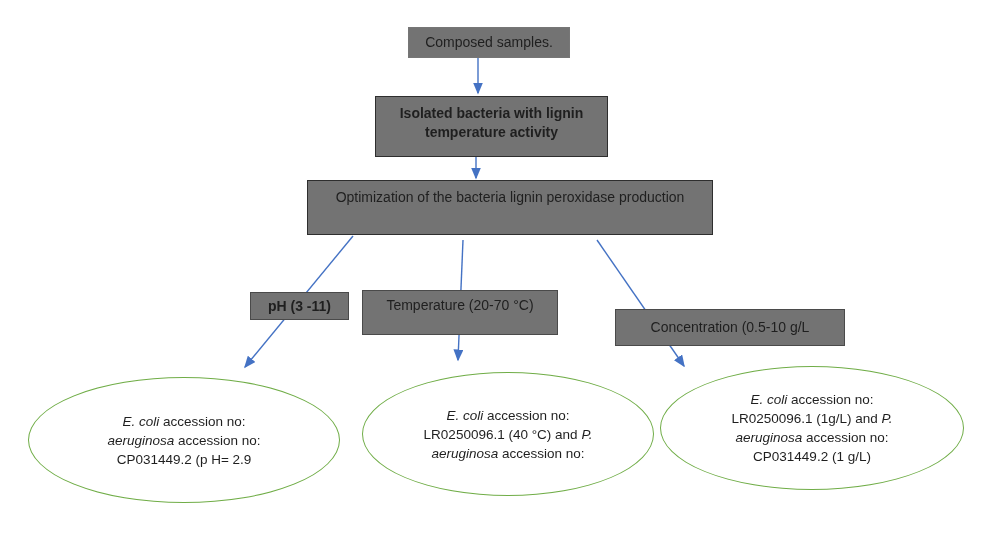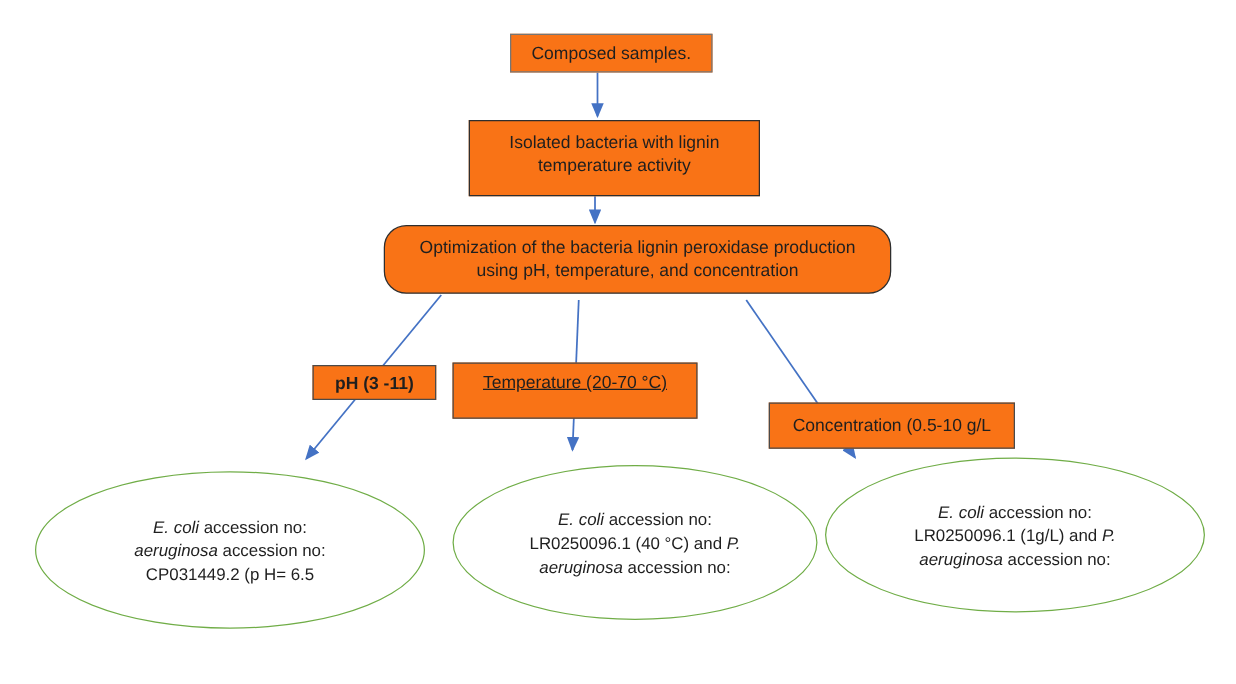--- a/index.html
+++ b/index.html
@@ -34,7 +34,7 @@
   .box {
     position: absolute;
     z-index: 1;
-    background: #f97316;
+    background: #737373;
     border: 1px solid var(--border, #4a4a4a);
     box-sizing: border-box;
     display: flex;

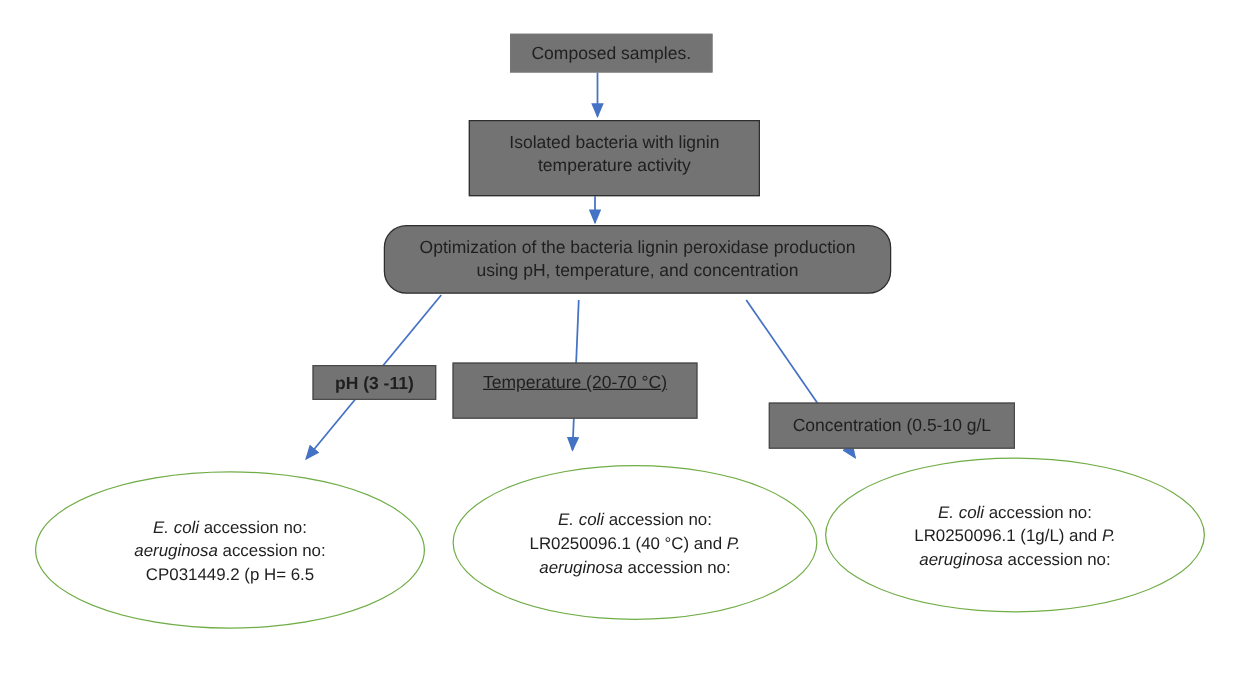--- a/index.html
+++ b/index.html
@@ -68,7 +68,7 @@
 
   
   #box-composed      { left: 408px; top: 27px;  width: 162px; height: 31px; }
-  #box-isolated      { left: 375px; top: 96px;  width: 233px; height: 61px; padding-top: 7px; }
+  #box-isolated      { left: 375px; top: 96px;  width: 233px; height: 61px; padding-top: 7px; font-weight: bold; }
   #box-optimization  { left: 307px; top: 180px; width: 406px; height: 55px; padding-top: 7px; border-radius: 18px; }
   #box-ph            { left: 250px; top: 292px; width: 99px;  height: 28px; font-weight: bold; }
   #box-temperature   { left: 362px; top: 290px; width: 196px; height: 45px; padding-top: 5px; text-decoration: underline; }

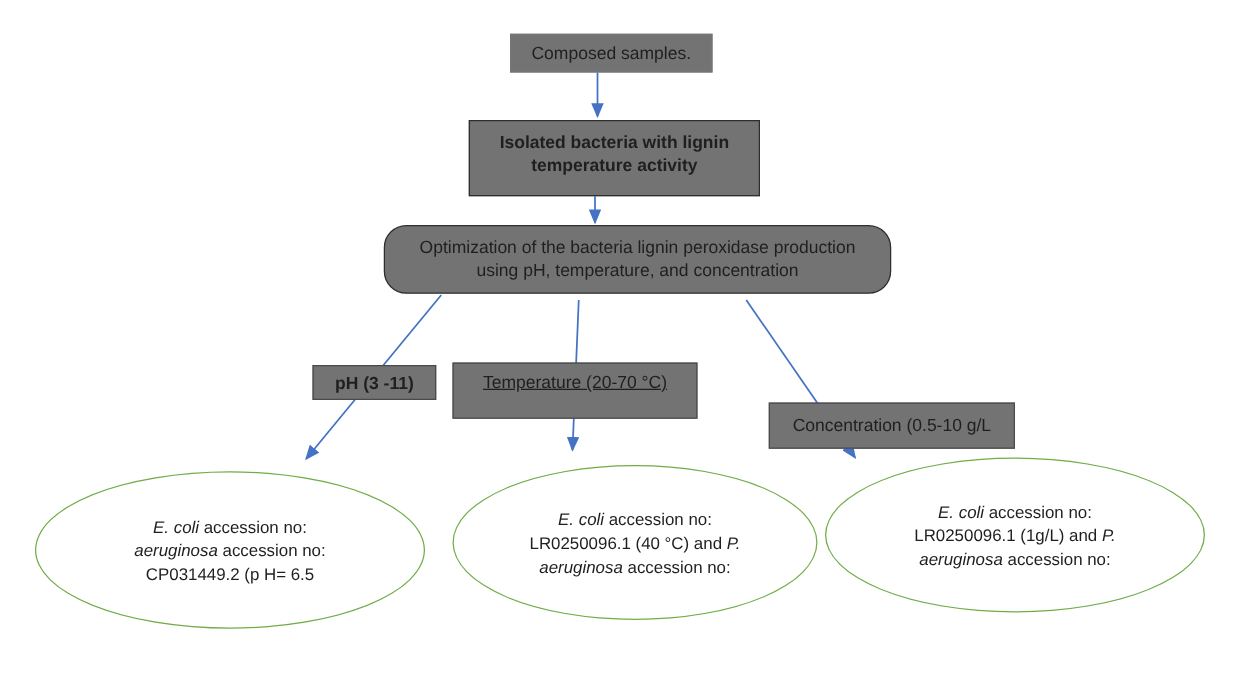--- a/index.html
+++ b/index.html
@@ -69,7 +69,7 @@
   
   #box-composed      { left: 408px; top: 27px;  width: 162px; height: 31px; }
   #box-isolated      { left: 375px; top: 96px;  width: 233px; height: 61px; padding-top: 7px; font-weight: bold; }
-  #box-optimization  { left: 307px; top: 180px; width: 406px; height: 55px; padding-top: 7px; border-radius: 18px; }
+  #box-optimization  { left: 307px; top: 180px; width: 406px; height: 55px; padding-top: 7px; }
   #box-ph            { left: 250px; top: 292px; width: 99px;  height: 28px; font-weight: bold; }
   #box-temperature   { left: 362px; top: 290px; width: 196px; height: 45px; padding-top: 5px; text-decoration: underline; }
   #box-concentration { left: 615px; top: 322px; width: 197px; height: 37px; align-items: center; }

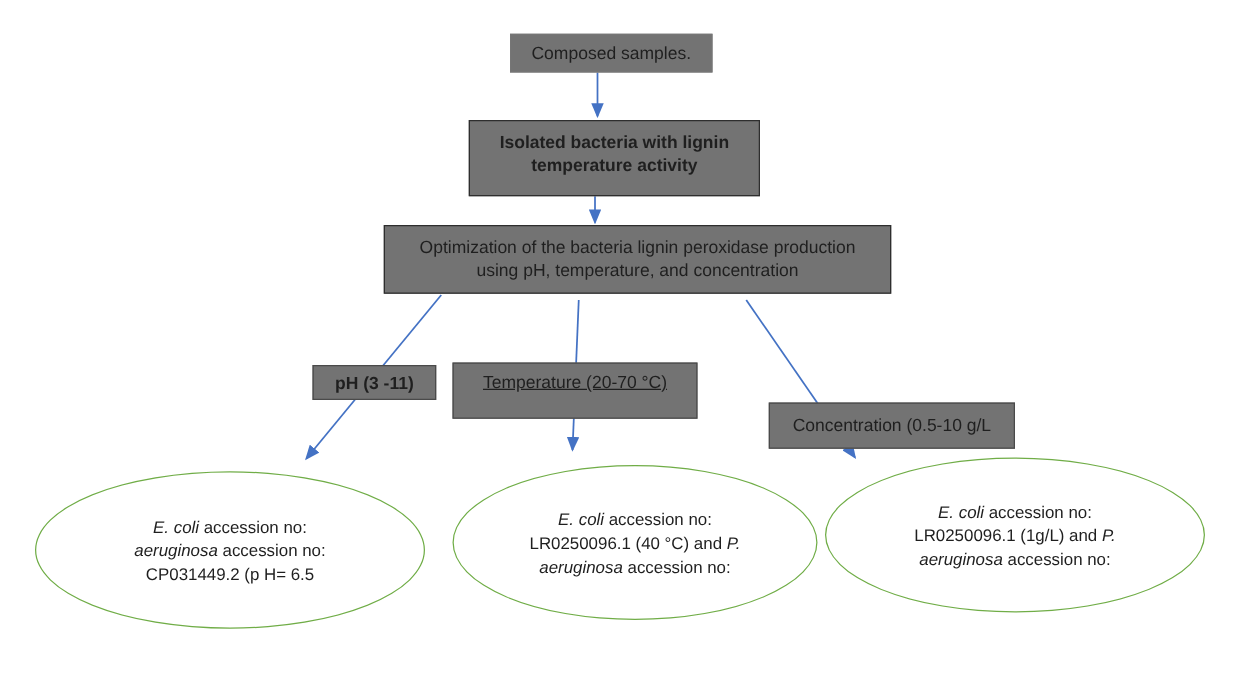--- a/index.html
+++ b/index.html
@@ -106,7 +106,6 @@
 
   <div class="box border-dark top-align" id="box-optimization">
       <div class="tline"><span>Optimization of the bacteria lignin peroxidase production</span></div>
-      <div class="tline"><span>using pH, temperature, and concentration</span></div>
     </div>
 
   <div class="box" id="box-ph">

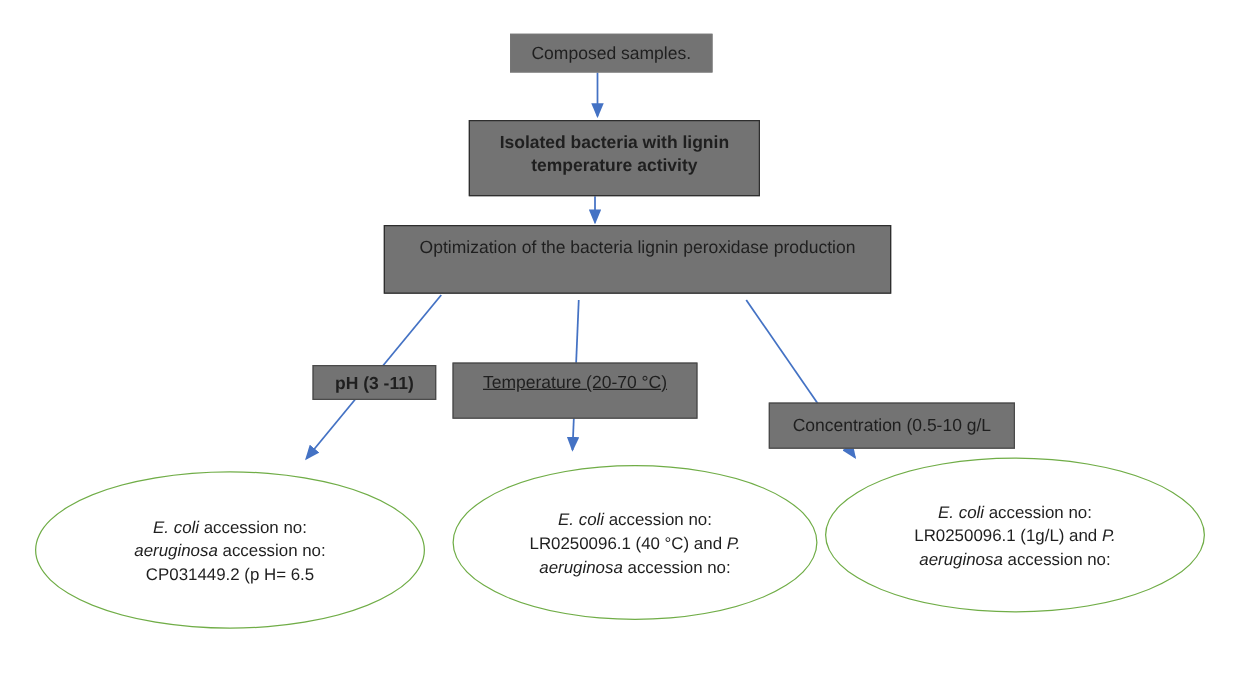--- a/index.html
+++ b/index.html
@@ -71,7 +71,7 @@
   #box-isolated      { left: 375px; top: 96px;  width: 233px; height: 61px; padding-top: 7px; font-weight: bold; }
   #box-optimization  { left: 307px; top: 180px; width: 406px; height: 55px; padding-top: 7px; }
   #box-ph            { left: 250px; top: 292px; width: 99px;  height: 28px; font-weight: bold; }
-  #box-temperature   { left: 362px; top: 290px; width: 196px; height: 45px; padding-top: 5px; text-decoration: underline; }
+  #box-temperature   { left: 362px; top: 290px; width: 196px; height: 45px; padding-top: 5px; }
   #box-concentration { left: 615px; top: 322px; width: 197px; height: 37px; align-items: center; }
   #ellipse-ph            { left: 28px;  top: 377px; width: 312px; height: 126px; }
   #ellipse-temperature   { left: 362px; top: 372px; width: 292px; height: 124px; }

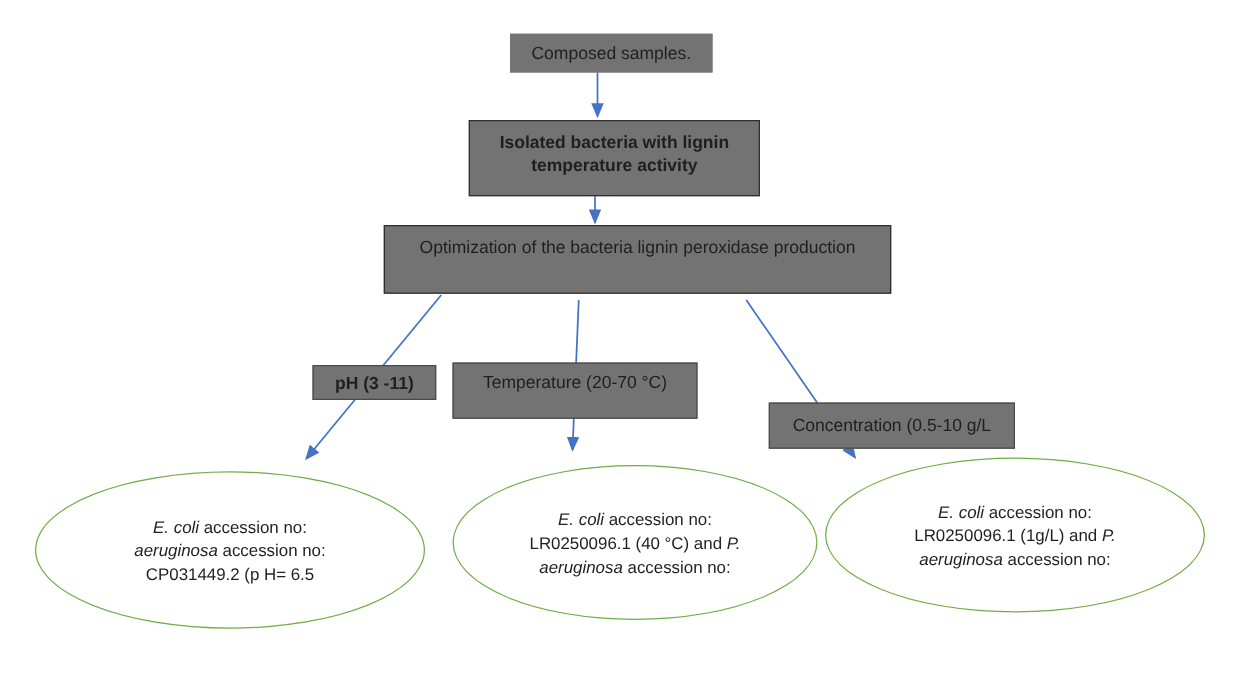--- a/index.html
+++ b/index.html
@@ -72,7 +72,7 @@
   #box-optimization  { left: 307px; top: 180px; width: 406px; height: 55px; padding-top: 7px; }
   #box-ph            { left: 250px; top: 292px; width: 99px;  height: 28px; font-weight: bold; }
   #box-temperature   { left: 362px; top: 290px; width: 196px; height: 45px; padding-top: 5px; }
-  #box-concentration { left: 615px; top: 322px; width: 197px; height: 37px; align-items: center; }
+  #box-concentration { left: 615px; top: 309px; width: 230px; height: 37px; align-items: center; }
   #ellipse-ph            { left: 28px;  top: 377px; width: 312px; height: 126px; }
   #ellipse-temperature   { left: 362px; top: 372px; width: 292px; height: 124px; }
   #ellipse-concentration { left: 660px; top: 366px; width: 304px; height: 124px; }

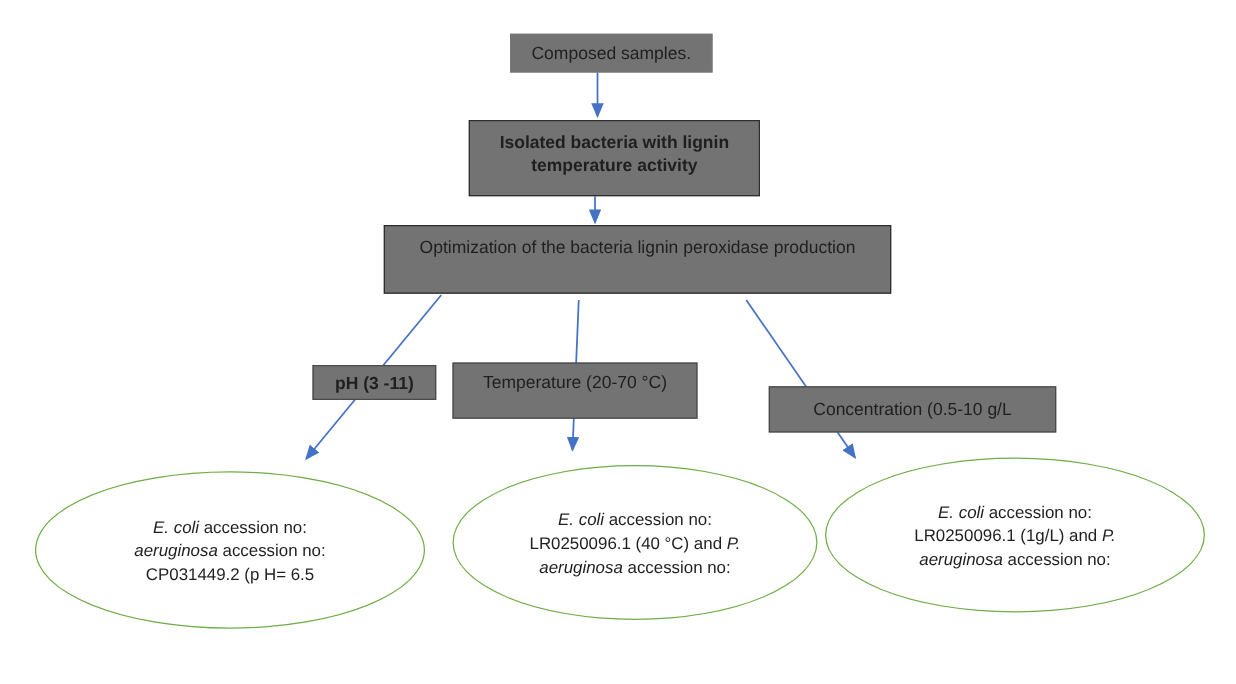--- a/index.html
+++ b/index.html
@@ -123,7 +123,7 @@
   <div class="ellipse" id="ellipse-ph">
       <div class="tline"><i>E. coli</i><span> accession no:</span></div>
       <div class="tline"><i>aeruginosa</i><span> accession no:</span></div>
-      <div class="tline"><span>CP031449.2 (p H= 6.5</span></div>
+      <div class="tline"><span>CP031449.2 (p H= 2.9</span></div>
     </div>
 
   <div class="ellipse" id="ellipse-temperature">

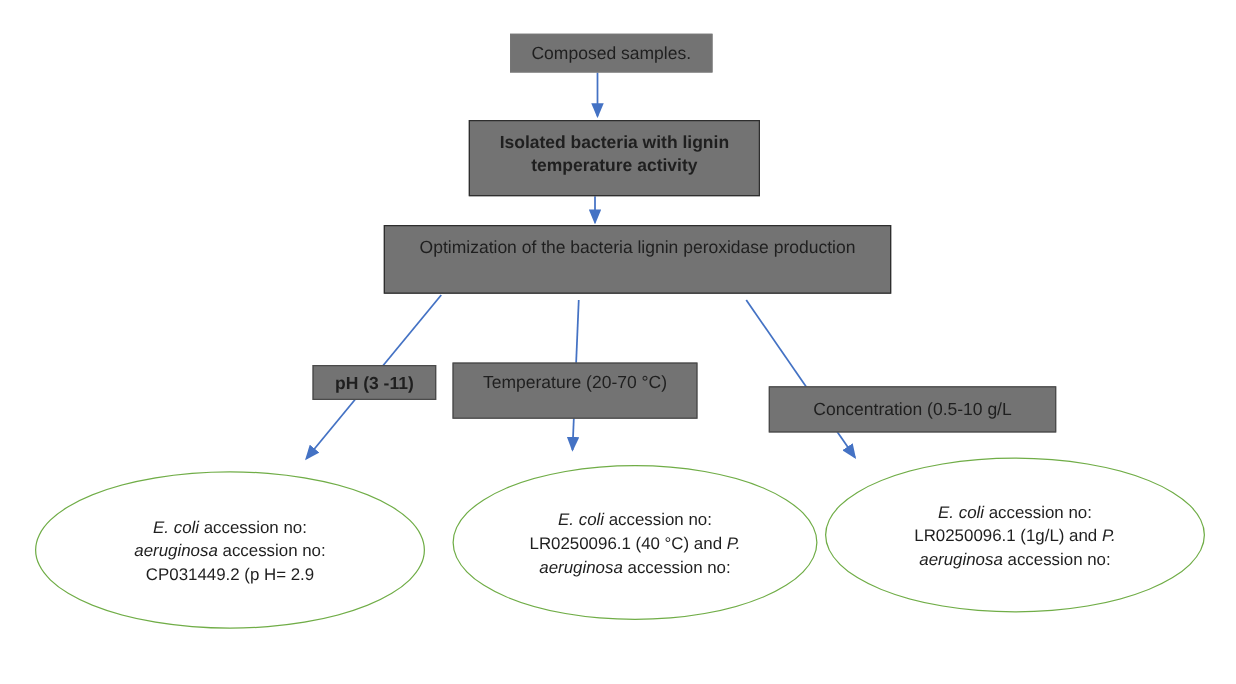--- a/index.html
+++ b/index.html
@@ -136,6 +136,7 @@
       <div class="tline"><i>E. coli</i><span> accession no:</span></div>
       <div class="tline"><span>LR0250096.1 (1g/L) and </span><i>P.</i></div>
       <div class="tline"><i>aeruginosa</i><span> accession no:</span></div>
+      <div class="tline"><span>CP031449.2 (1 g/L)</span></div>
     </div>
 
 </div>

